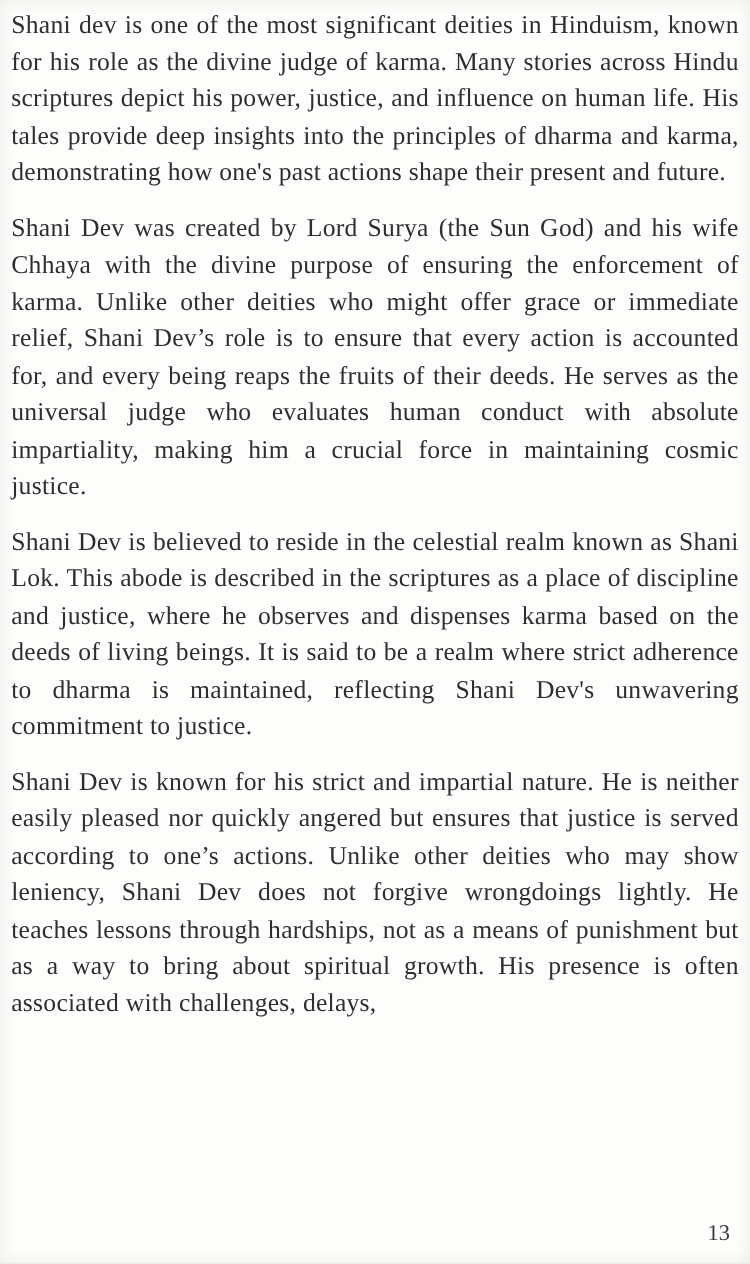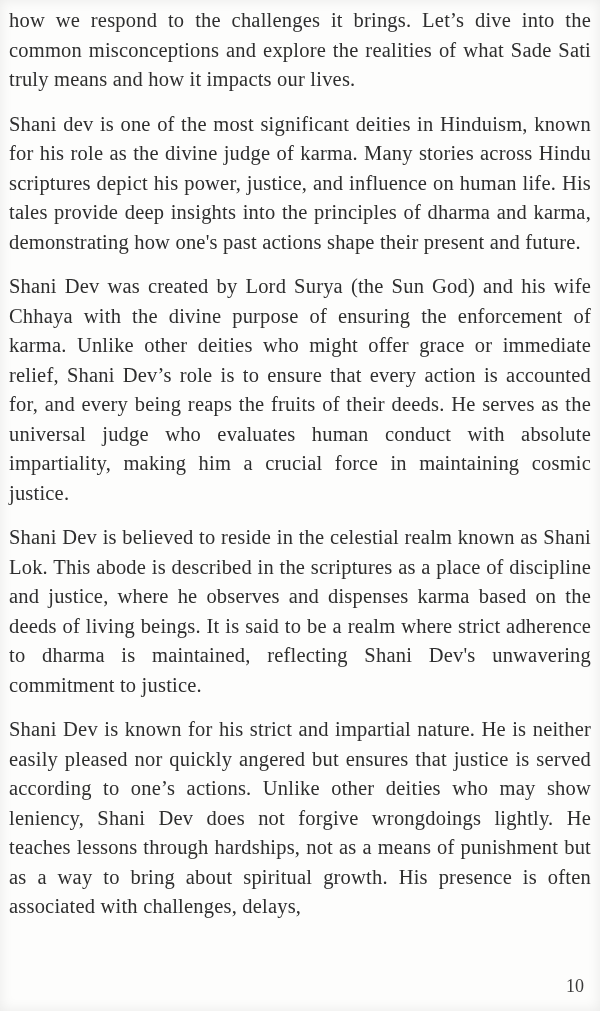--- a/index.html
+++ b/index.html
@@ -44,7 +44,6 @@
 
 <div class="page">
   <div class="body-text">
-    <p>how we respond to the challenges it brings. Let’s dive into the common misconceptions and explore the realities of what Sade Sati truly means and how it impacts our lives.</p>
     <p>Shani dev is one of the most significant deities in Hinduism, known for his role as the divine judge of karma. Many stories across Hindu scriptures depict his power, justice, and influence on human life. His tales provide deep insights into the principles of dharma and karma, demonstrating how one's past actions shape their present and future.</p>
     <p>Shani Dev was created by Lord Surya (the Sun God) and his wife Chhaya with the divine purpose of ensuring the enforcement of karma. Unlike other deities who might offer grace or immediate relief, Shani Dev’s role is to ensure that every action is accounted for, and every being reaps the fruits of their deeds. He serves as the universal judge who evaluates human conduct with absolute impartiality, making him a crucial force in maintaining cosmic justice.</p>
     <p>Shani Dev is believed to reside in the celestial realm known as Shani Lok. This abode is described in the scriptures as a place of discipline and justice, where he observes and dispenses karma based on the deeds of living beings. It is said to be a realm where strict adherence to dharma is maintained, reflecting Shani Dev's unwavering commitment to justice.</p>

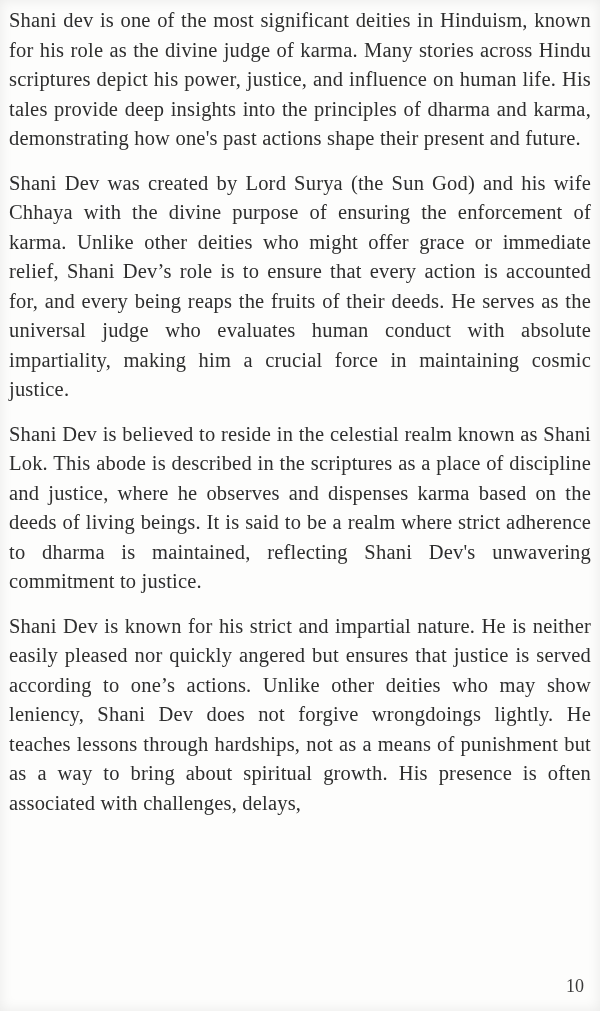--- a/index.html
+++ b/index.html
@@ -49,7 +49,7 @@
     <p>Shani Dev is believed to reside in the celestial realm known as Shani Lok. This abode is described in the scriptures as a place of discipline and justice, where he observes and dispenses karma based on the deeds of living beings. It is said to be a realm where strict adherence to dharma is maintained, reflecting Shani Dev's unwavering commitment to justice.</p>
     <p>Shani Dev is known for his strict and impartial nature. He is neither easily pleased nor quickly angered but ensures that justice is served according to one’s actions. Unlike other deities who may show leniency, Shani Dev does not forgive wrongdoings lightly. He teaches lessons through hardships, not as a means of punishment but as a way to bring about spiritual growth. His presence is often associated with challenges, delays,</p>
   </div>
-  <div class="page-number">10</div>
+  <div class="page-number">13</div>
 </div>
 
 </body></html>

